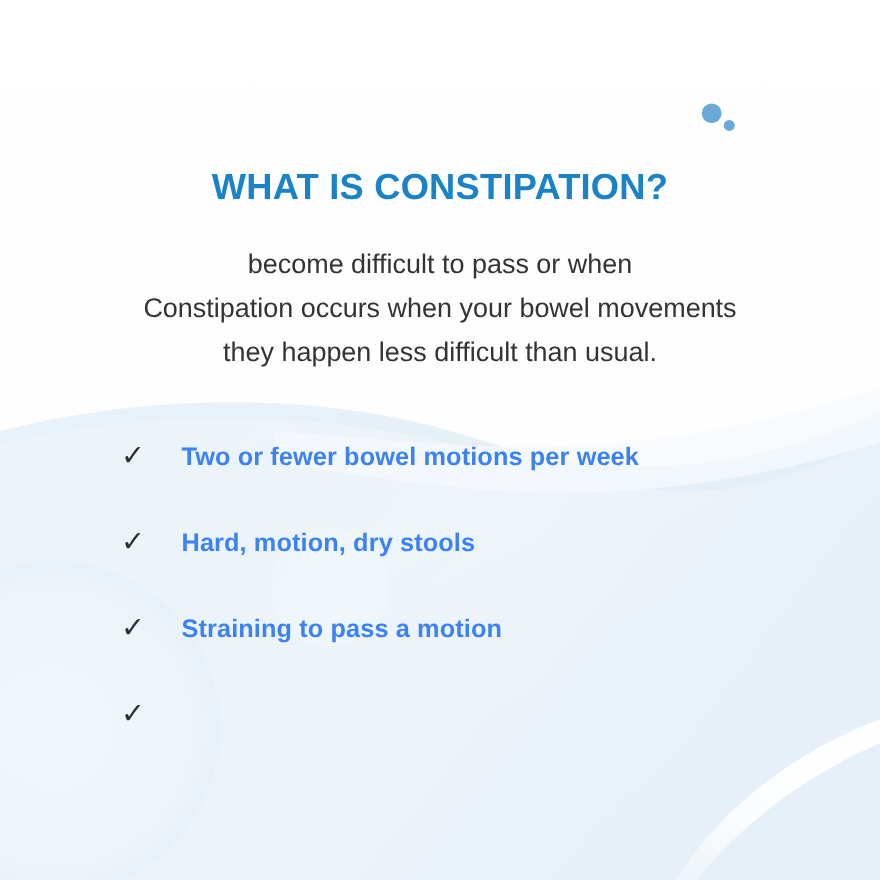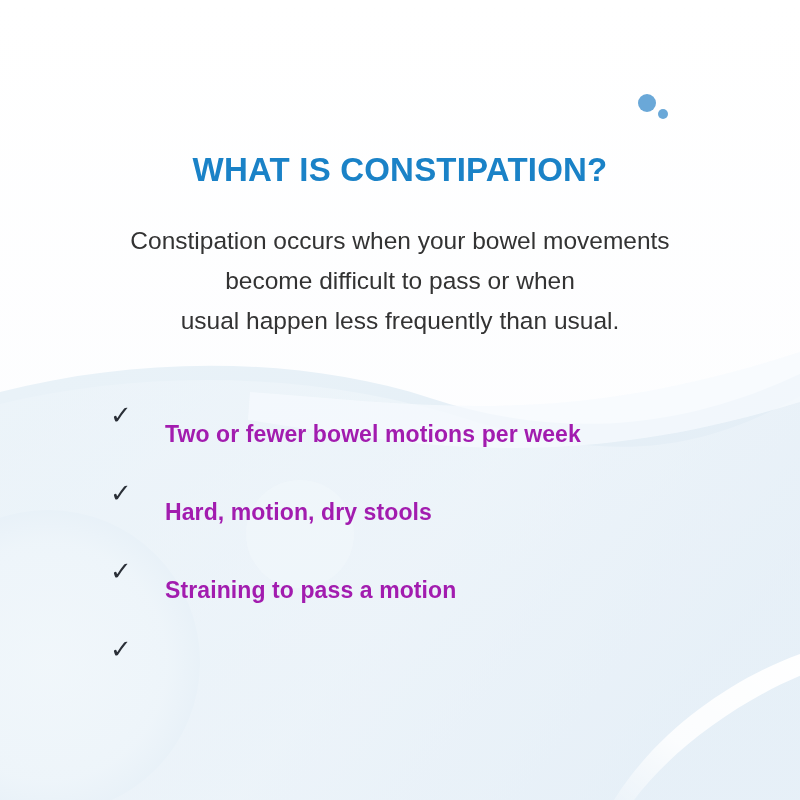--- a/index.html
+++ b/index.html
@@ -183,8 +183,8 @@
     <h1 id="page-title">WHAT IS CONSTIPATION?</h1>
 
     <div id="intro-paragraph">
+      <span class="para-line">become difficult to pass or when</span>
       <span class="para-line">Constipation occurs when your bowel movements</span>
-      <span class="para-line">become difficult to pass or when</span>
       <span class="para-line">usual happen less frequently than usual.</span>
     </div>
 

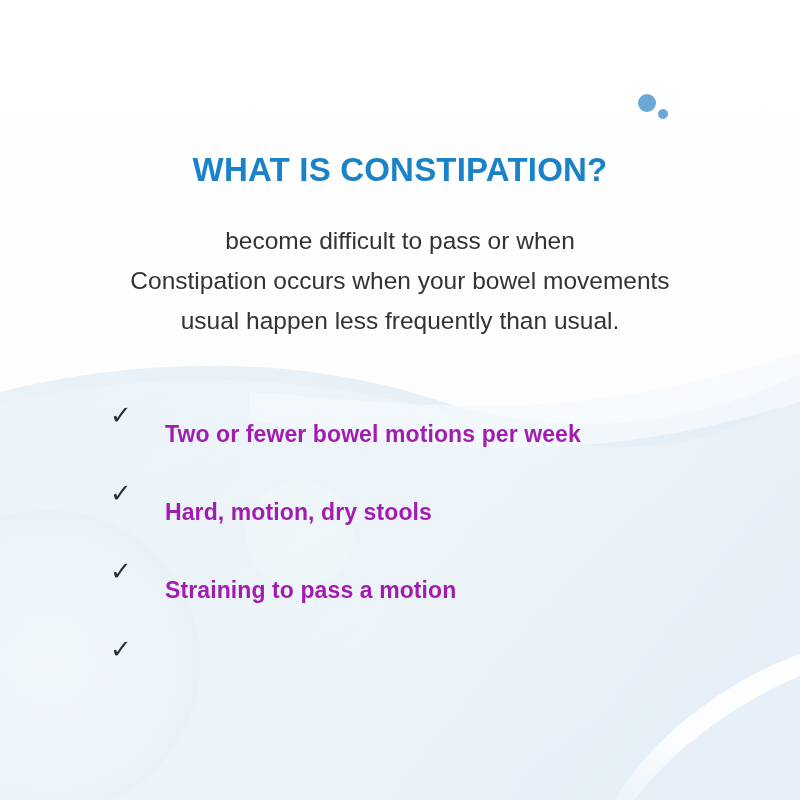--- a/index.html
+++ b/index.html
@@ -185,7 +185,7 @@
     <div id="intro-paragraph">
       <span class="para-line">become difficult to pass or when</span>
       <span class="para-line">Constipation occurs when your bowel movements</span>
-      <span class="para-line">usual happen less frequently than usual.</span>
+      <span class="para-line">they happen less difficult than usual.</span>
     </div>
 
     <ul id="symptom-list" style="list-style:none;margin:0;padding:0;">

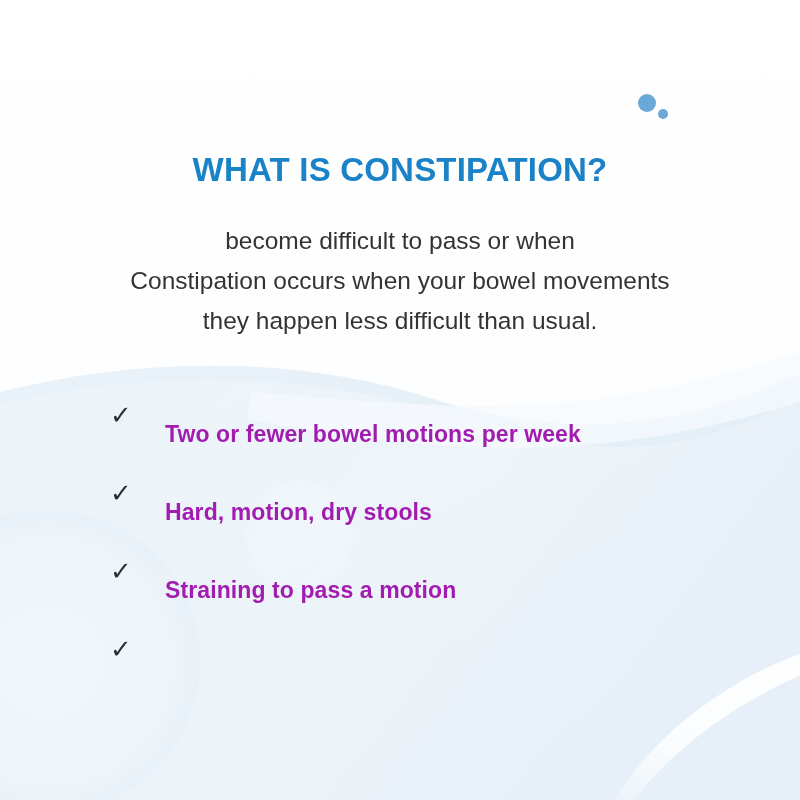--- a/index.html
+++ b/index.html
@@ -103,10 +103,9 @@
     font-size: 23px;
     line-height: 34px;
     font-weight: bold;
-    color: #a21caf;
+    color: #3b82f6;
     letter-spacing: 0.1px;
     white-space: nowrap;
-    margin-top: 19px;
   }
 </style>
 </head>

